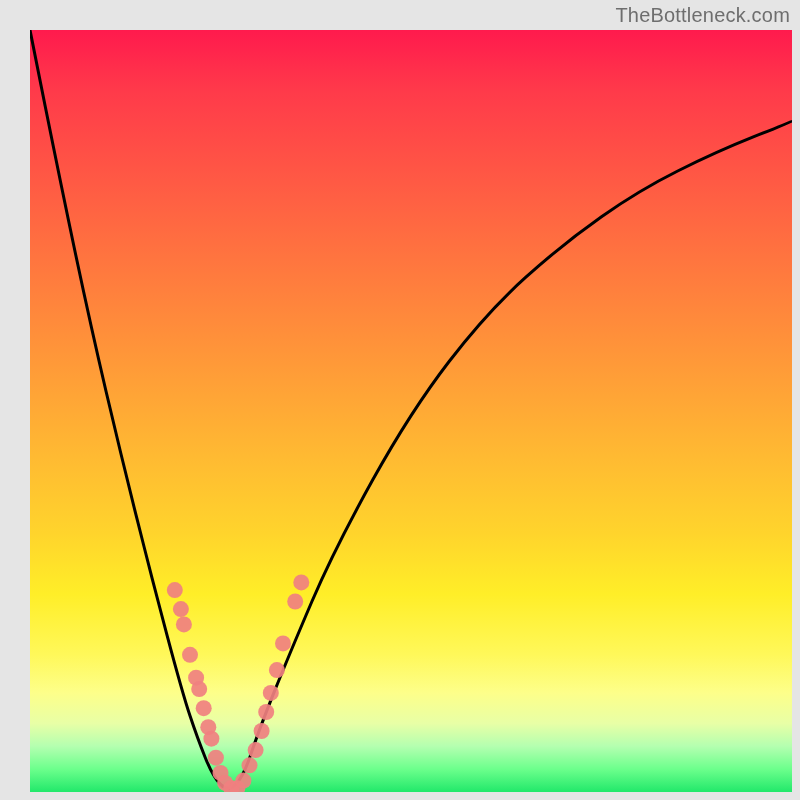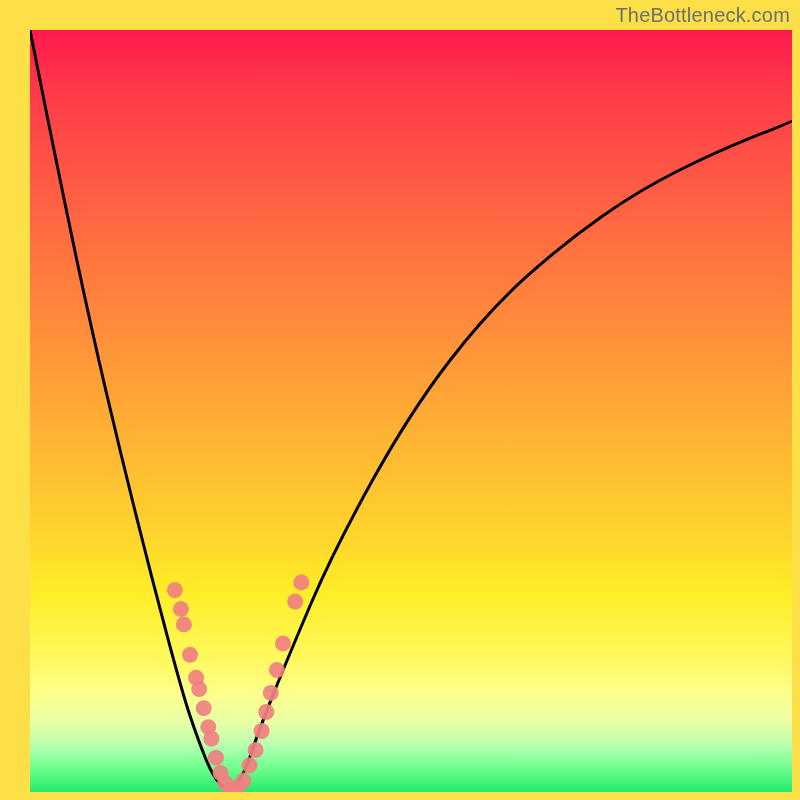--- a/index.html
+++ b/index.html
@@ -15,7 +15,7 @@
     position: relative;
     width: 800px;
     height: 800px;
-    background: #fde047;
+    background: #e5e5e5;
   }
   .plot-area {
     position: absolute;

